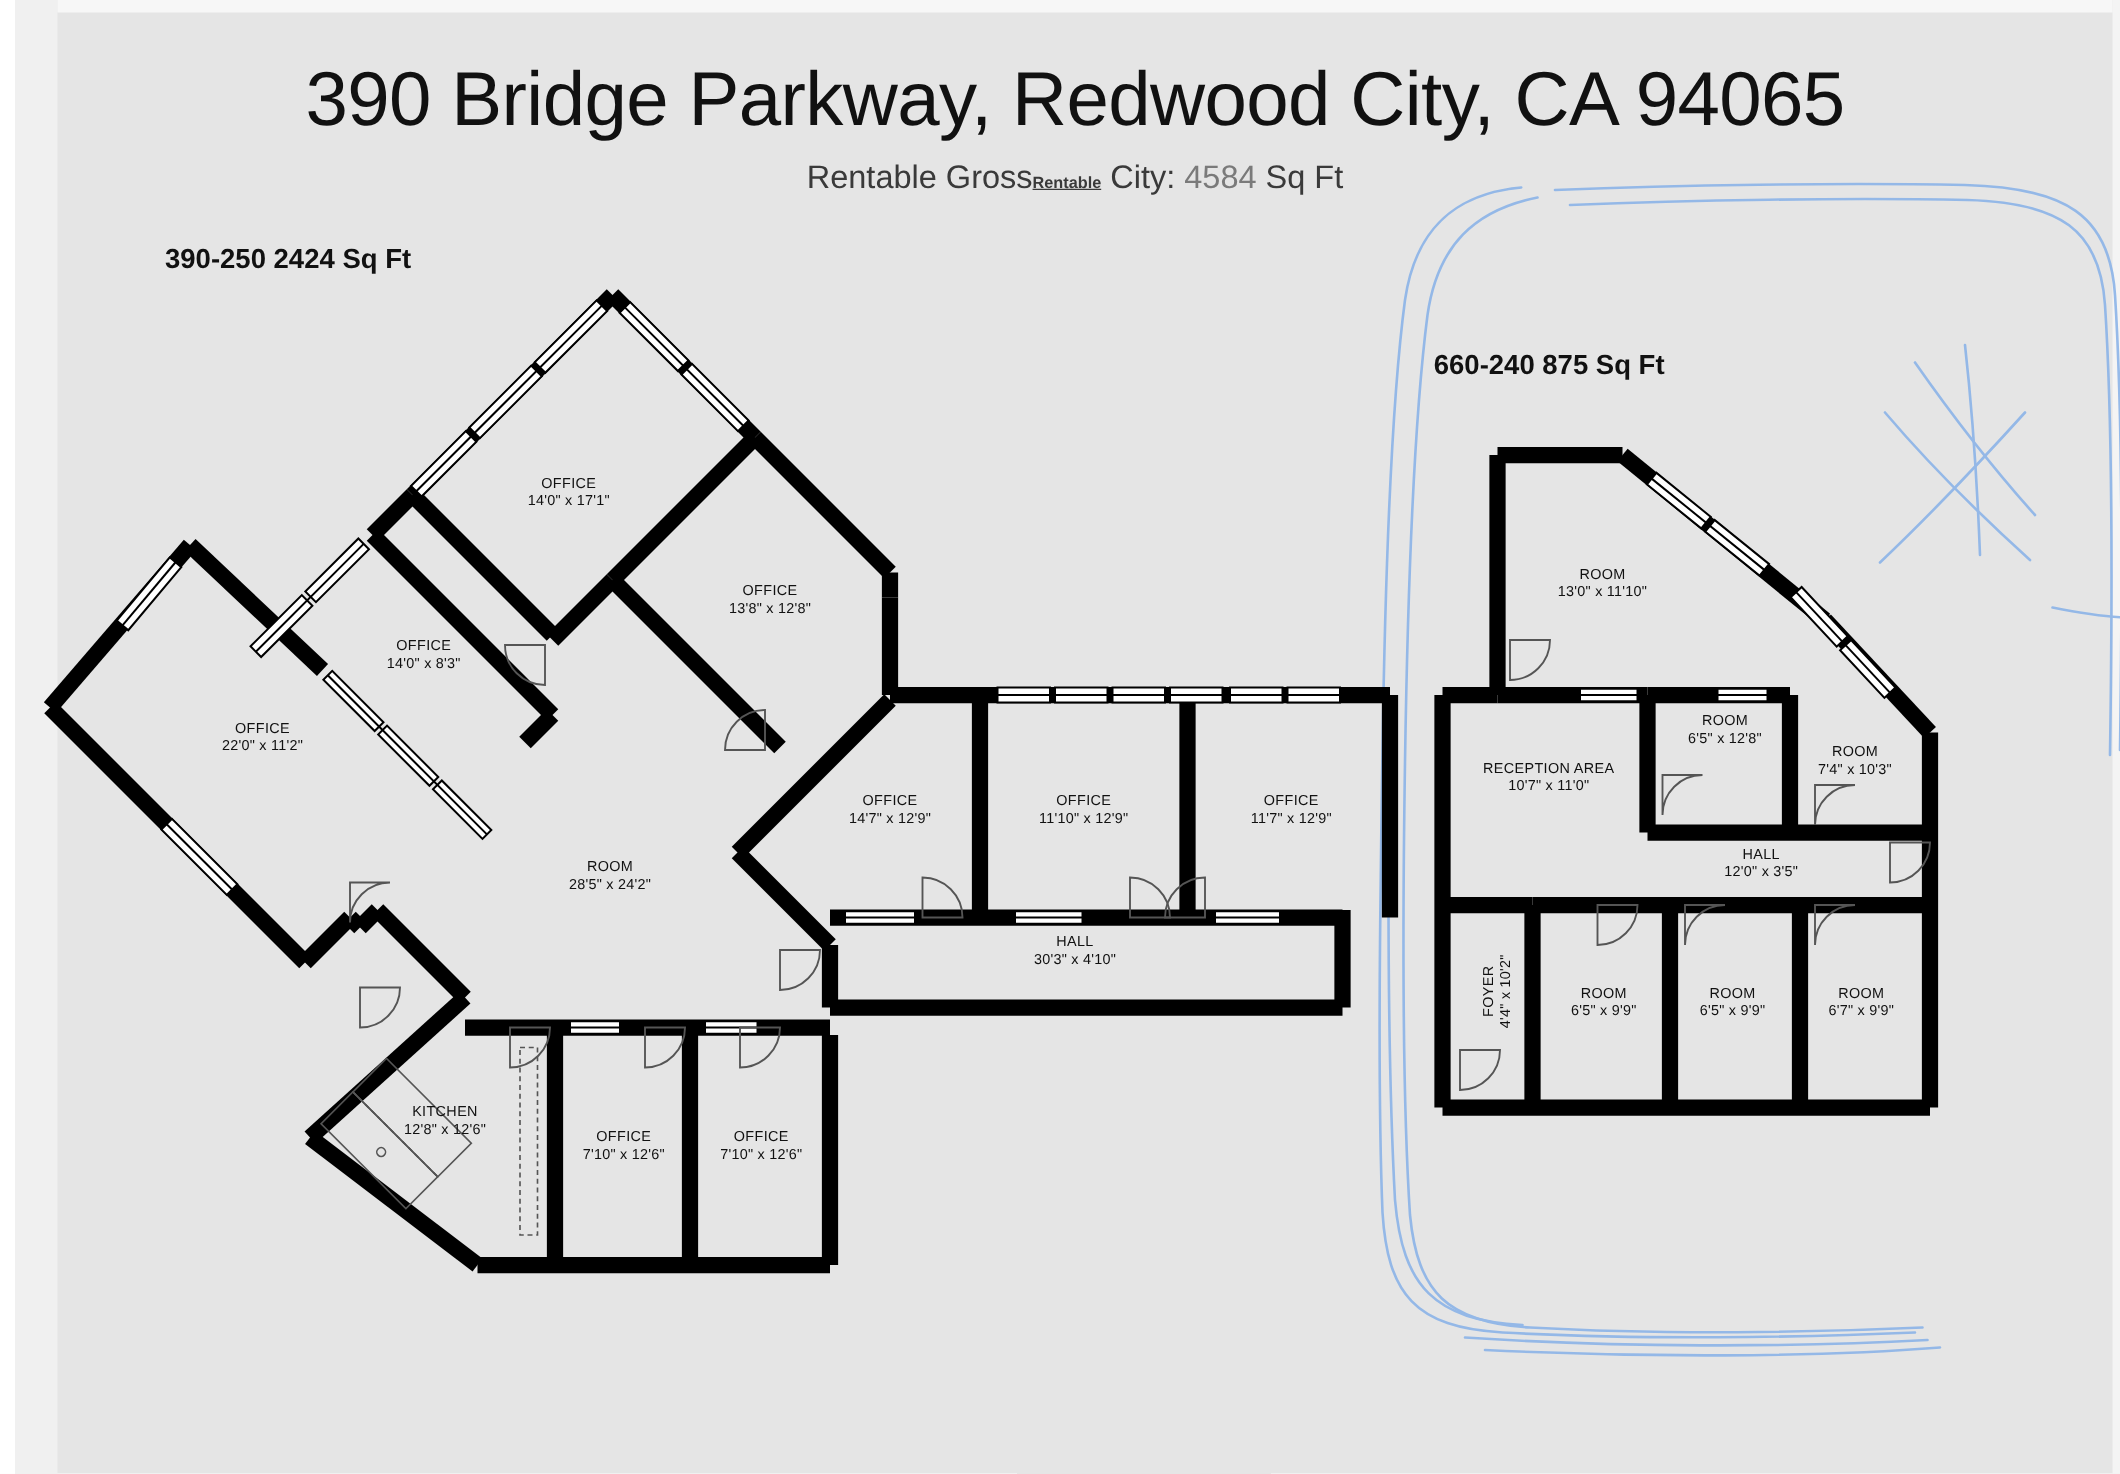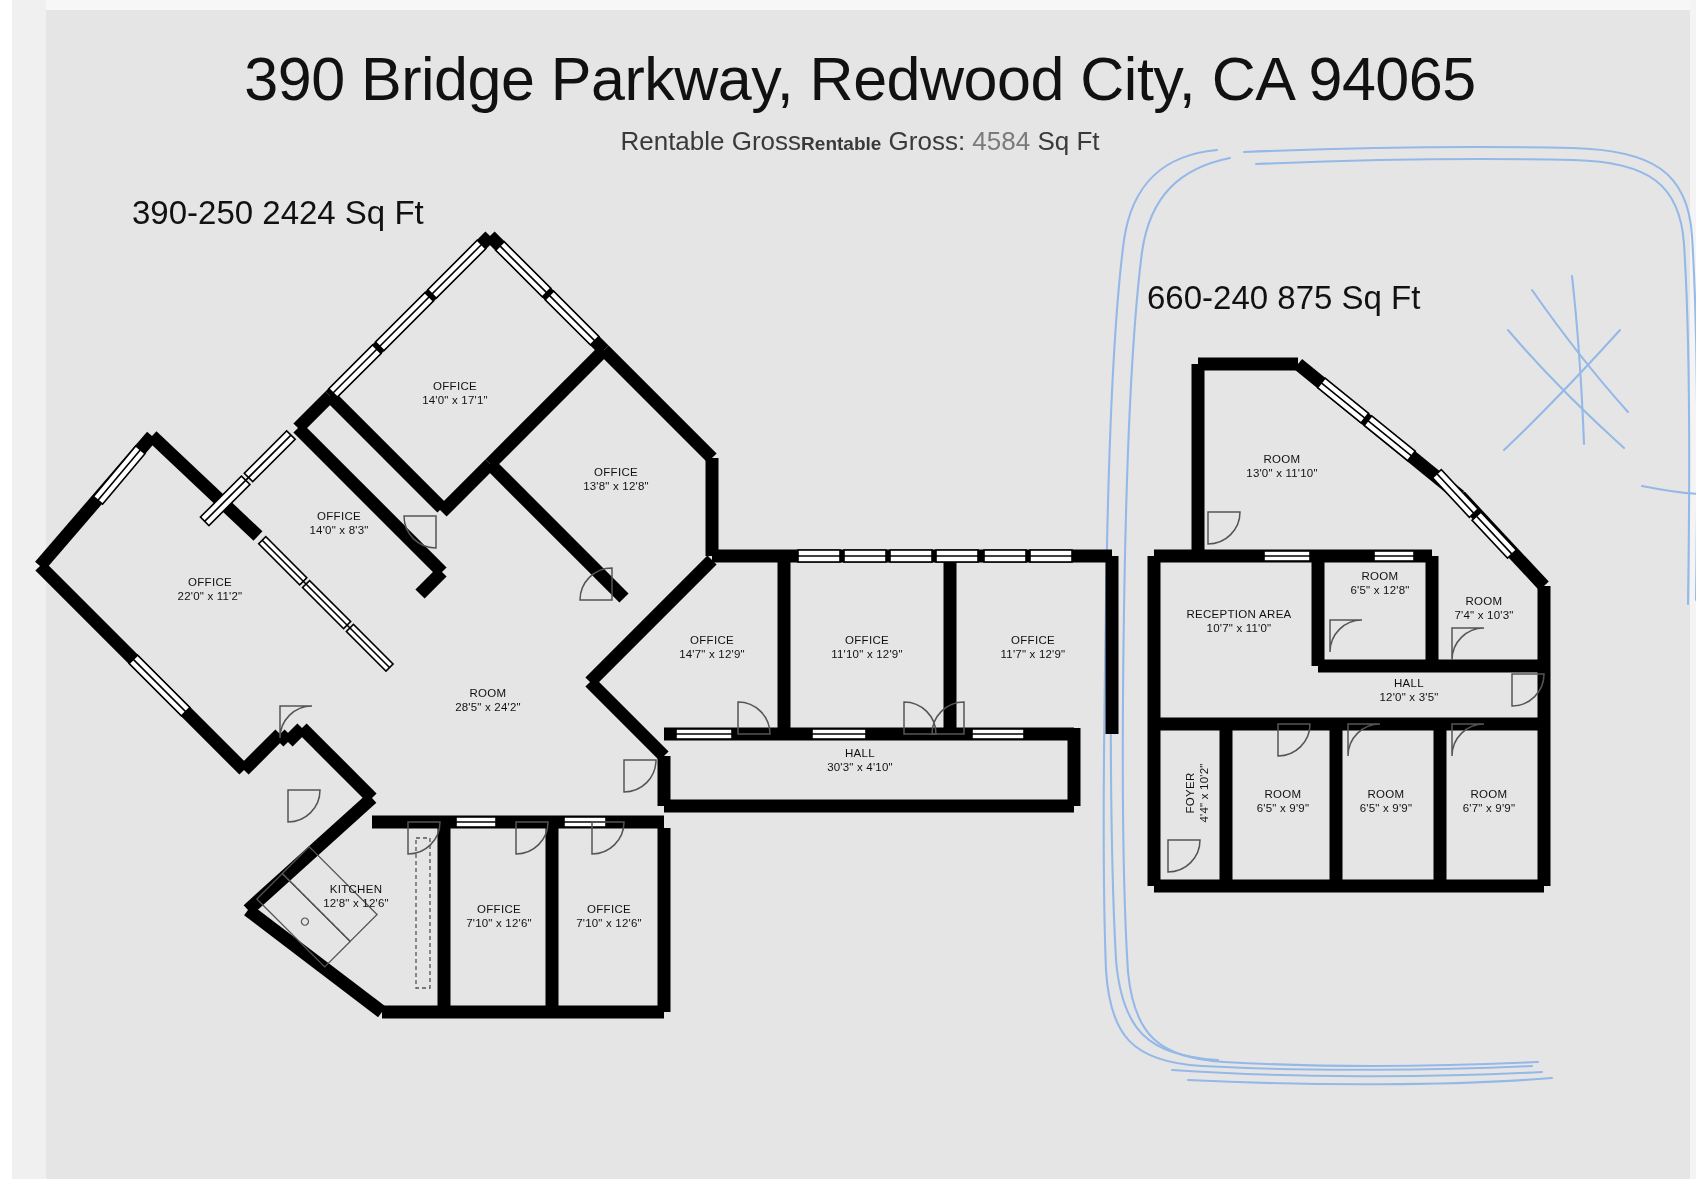--- a/index.html
+++ b/index.html
@@ -14,7 +14,7 @@
          font-size:61px;line-height:66px;font-weight:400;letter-spacing:-0.5px;color:#111;}
   #subtitle{position:absolute;left:0;top:126px;width:1696px;text-align:center;
             font-size:26px;line-height:30px;color:#3a3a3a;white-space:nowrap;}
-  #subtitle .sm{font-size:19px;font-weight:700;}
+  #subtitle .sm{font-size:13px;font-weight:700;text-decoration:underline;}
   #subtitle .num{color:#7a7a7a;}
 
   .suitelabel{position:absolute;font-size:33px;font-weight:400;color:#111;white-space:nowrap;}

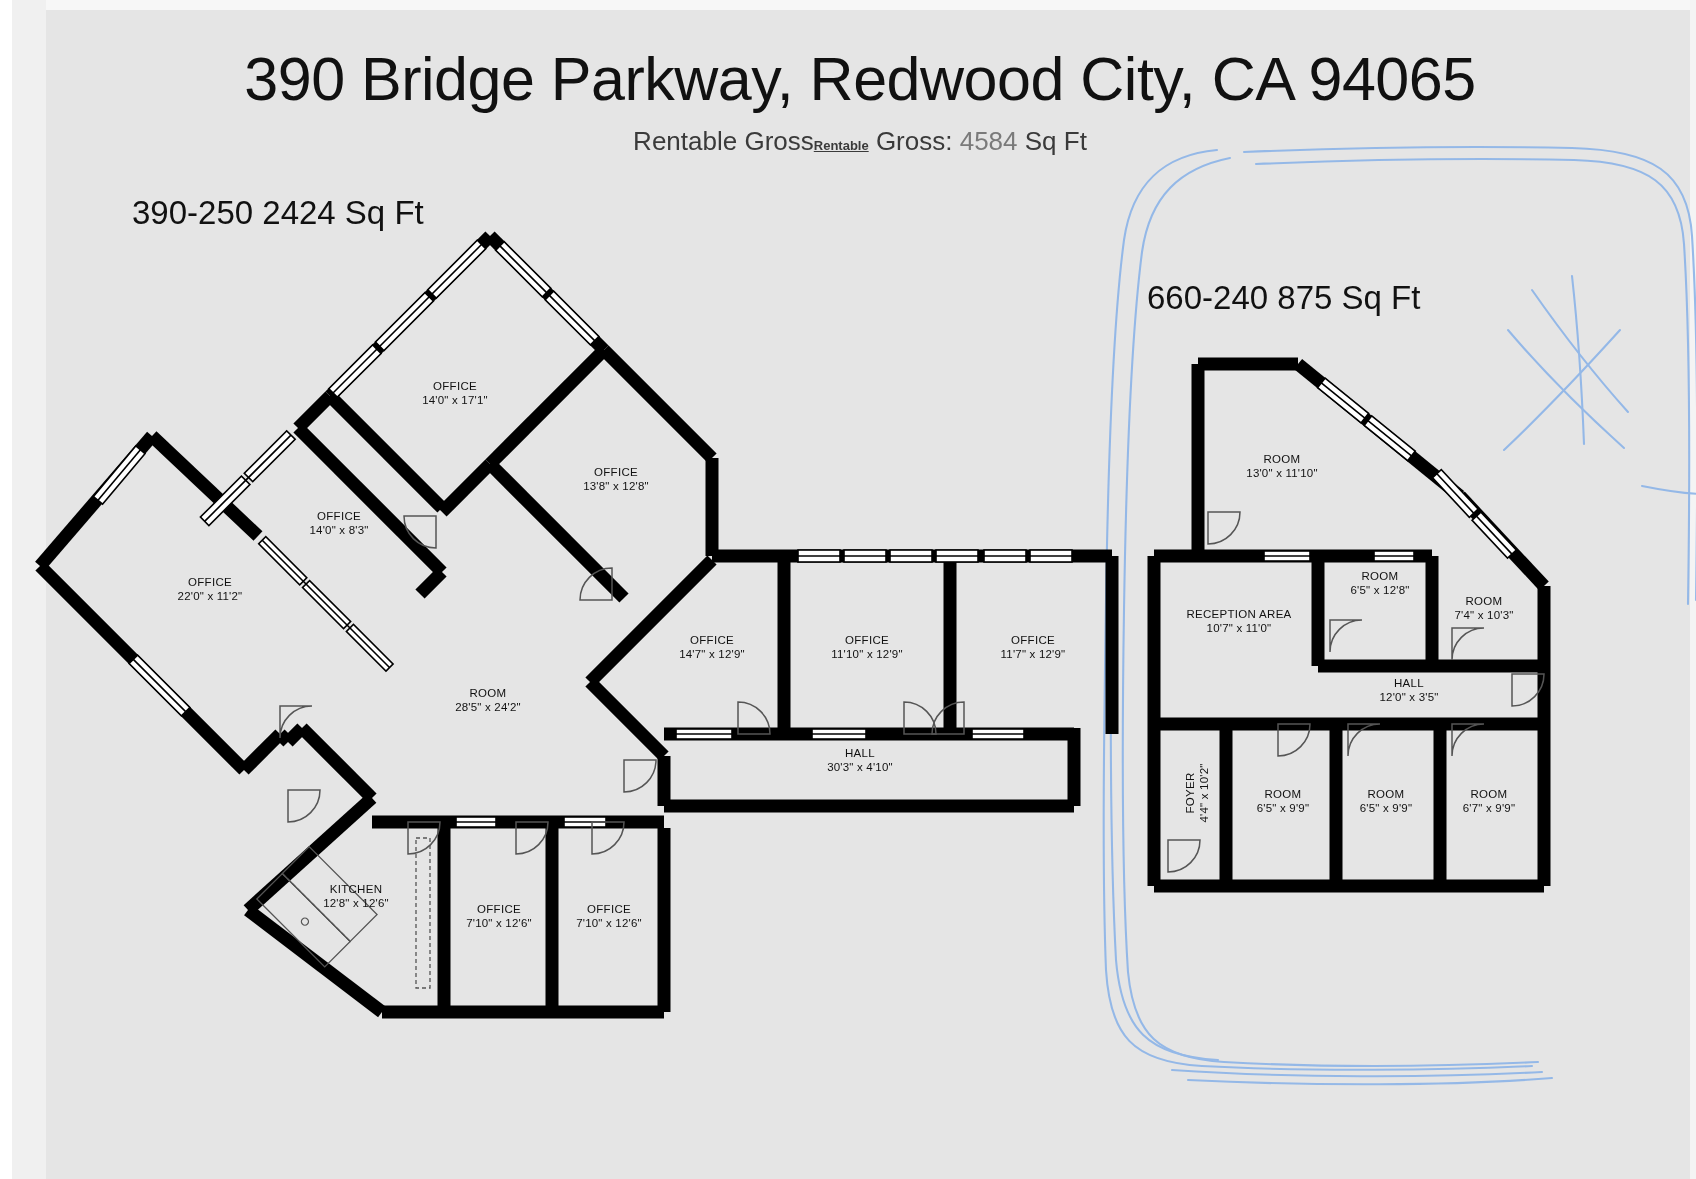--- a/index.html
+++ b/index.html
@@ -39,7 +39,7 @@
   <div id="title">390 Bridge Parkway, Redwood City, CA 94065</div>
 
   <div id="subtitle">
-    <span>Rentable Gross</span><span class="sm">Rentable</span><span> Gross: </span><span class="num">4584</span><span> Sq Ft</span>
+    <span>Rentable Gross</span><span class="sm">Rentable</span><span> City: </span><span class="num">4584</span><span> Sq Ft</span>
   </div>
 
   <div class="suitelabel" id="suite-250">390-250   2424 Sq Ft</div>

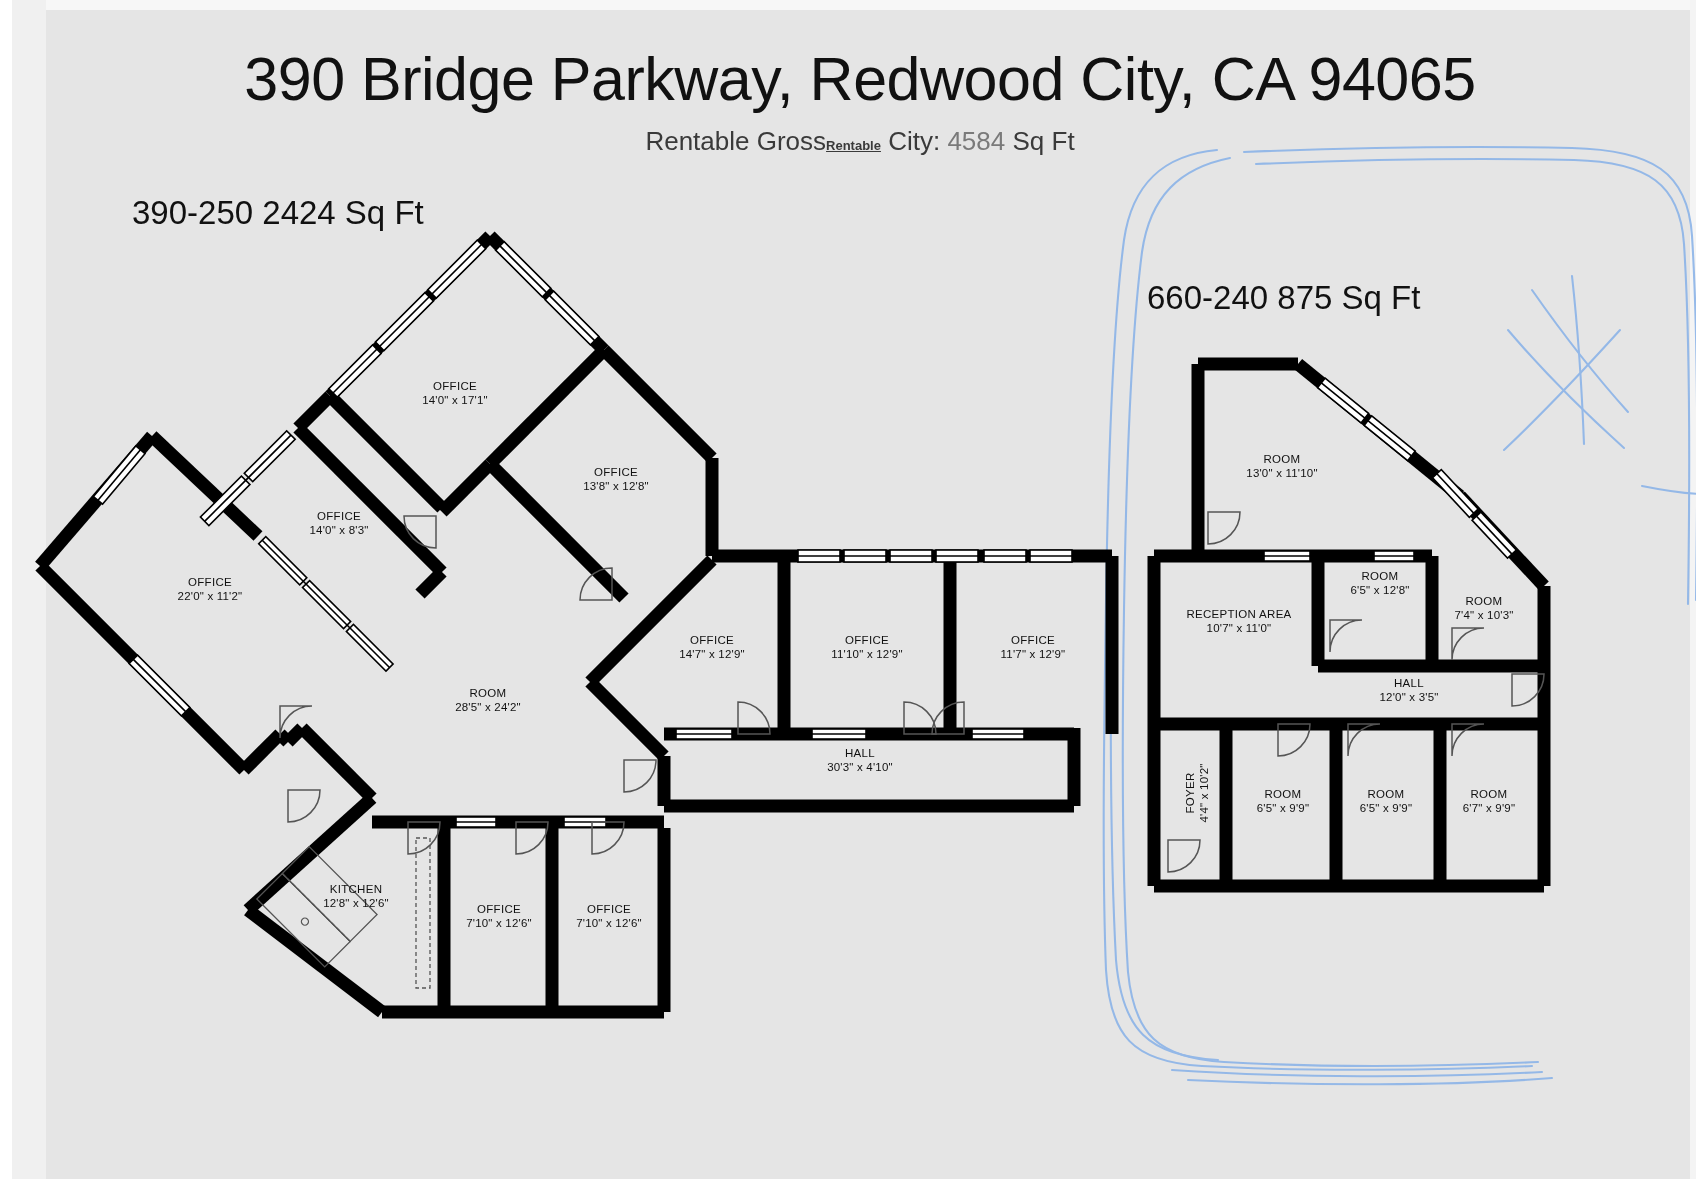--- a/index.html
+++ b/index.html
@@ -17,7 +17,7 @@
   #subtitle .sm{font-size:13px;font-weight:700;text-decoration:underline;}
   #subtitle .num{color:#7a7a7a;}
 
-  .suitelabel{position:absolute;font-size:33px;font-weight:400;color:#111;white-space:nowrap;}
+  .suitelabel{position:absolute;font-size:22px;font-weight:700;color:#111;white-space:nowrap;}
   #suite-250{left:120px;top:194px;}
   #suite-240{left:1135px;top:279px;}
 

